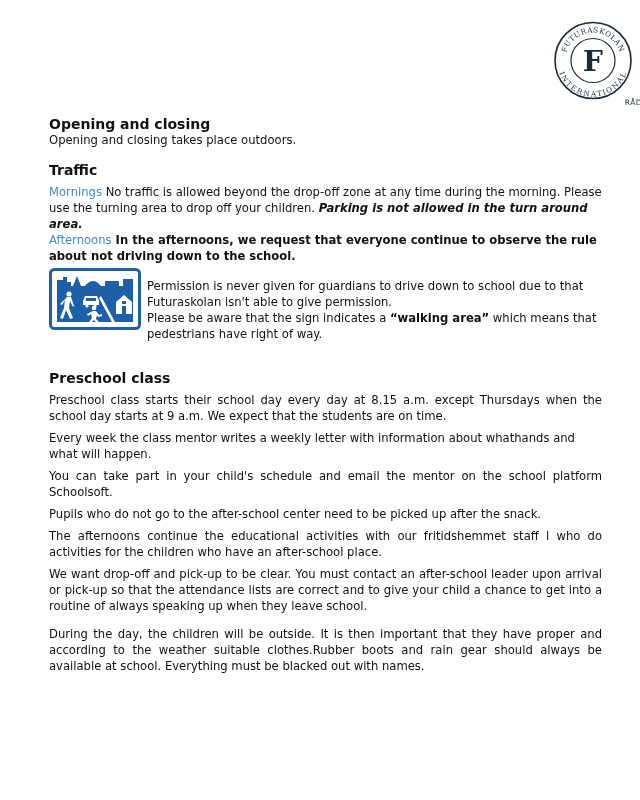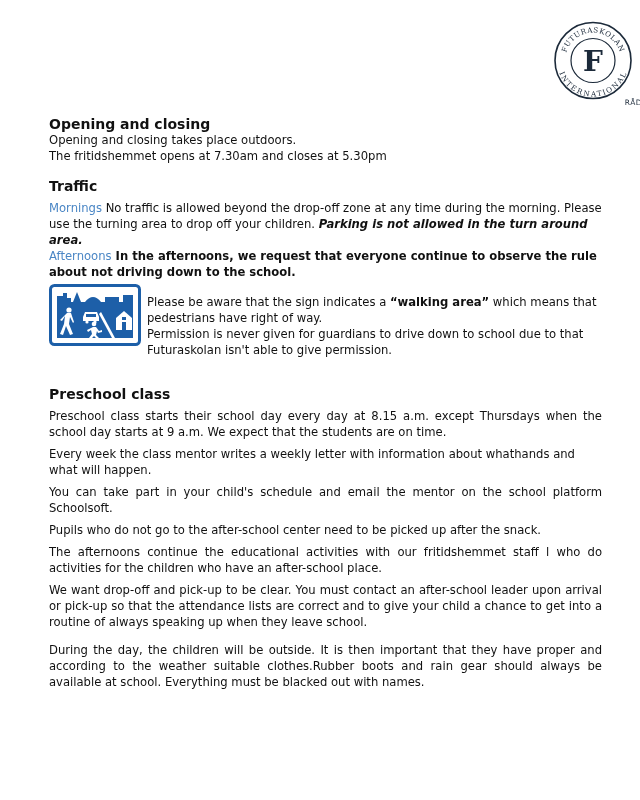--- a/index.html
+++ b/index.html
@@ -50,7 +50,6 @@
     <section>
       <p class="h">Opening and closing</p>
       <p>Opening and closing takes place outdoors.</p>
-      <p>The fritidshemmet opens at 7.30am and closes at 5.30pm</p>
     </section>
 
     <div class="gap-m"></div>

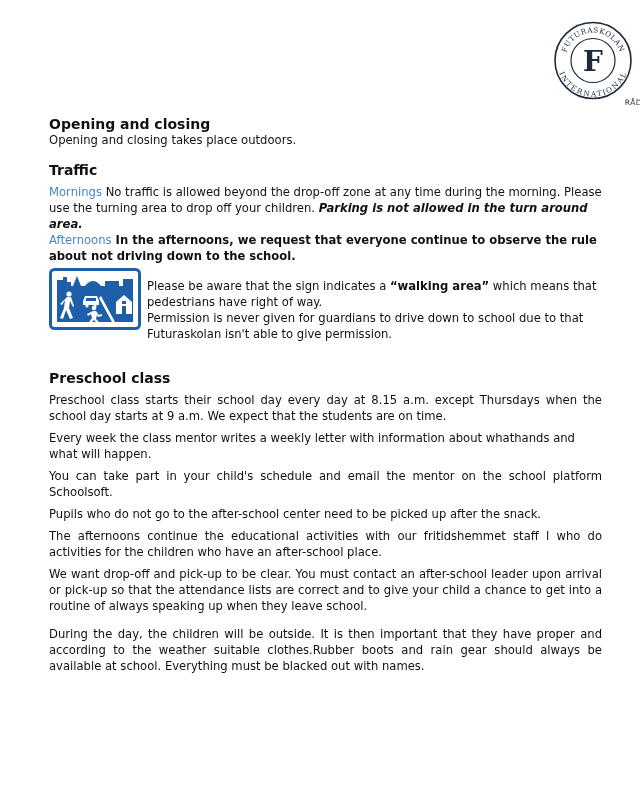--- a/index.html
+++ b/index.html
@@ -86,8 +86,8 @@
           </g>
         </svg>
         <div class="sign-text">
+          <p>Permission is never given for guardians to drive down to school due to that Futuraskolan isn't able to give permission.</p>
           <p><span>Please be aware that the sign indicates a </span><span class="b">“walking area”</span><span> which means that pedestrians have right of way.</span></p>
-          <p>Permission is never given for guardians to drive down to school due to that Futuraskolan isn't able to give permission.</p>
         </div>
       </div>
     </section>

